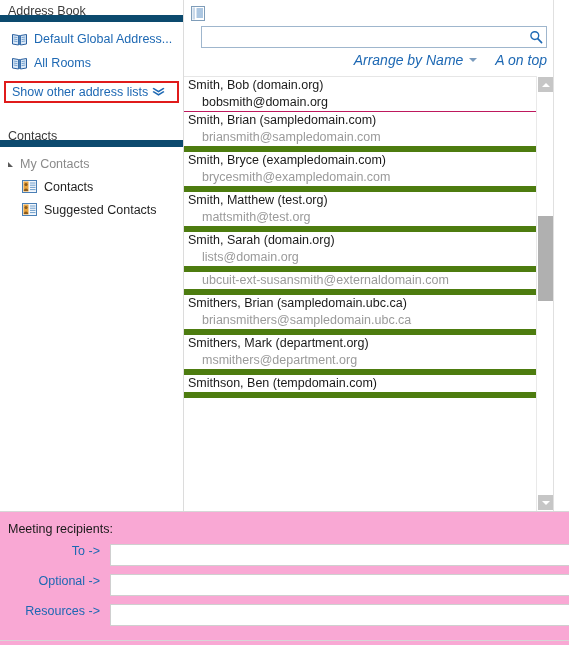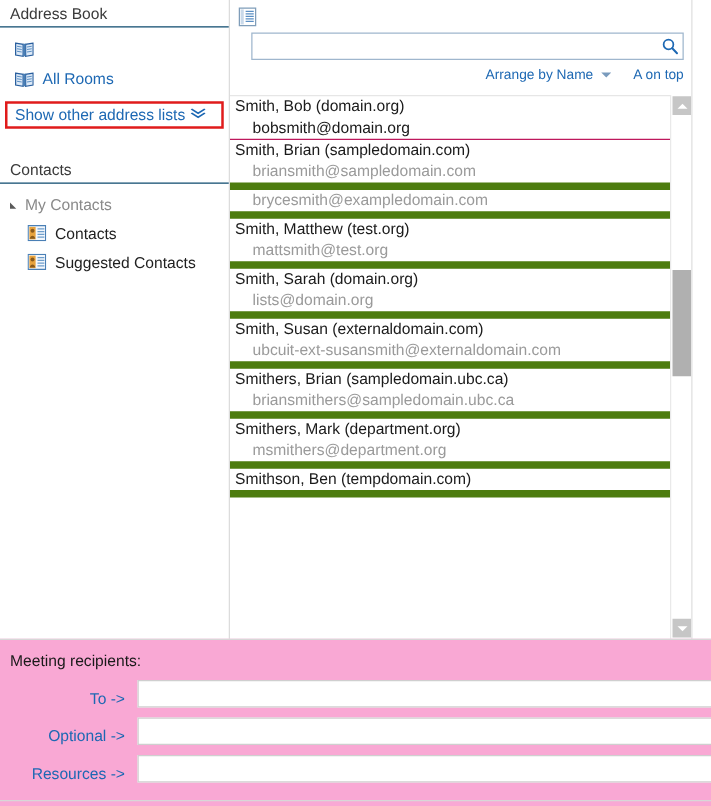--- a/index.html
+++ b/index.html
@@ -42,7 +42,7 @@
     padding-left: 8px;
     font-size: 12.5px;
     color: #3a3a3a;
-    border-bottom: 1px solid #0c4a6e;
+    border-bottom: 7px solid #0c4a6e;
     box-sizing: border-box;
   }
   .ab-list { padding-top: 5px; }

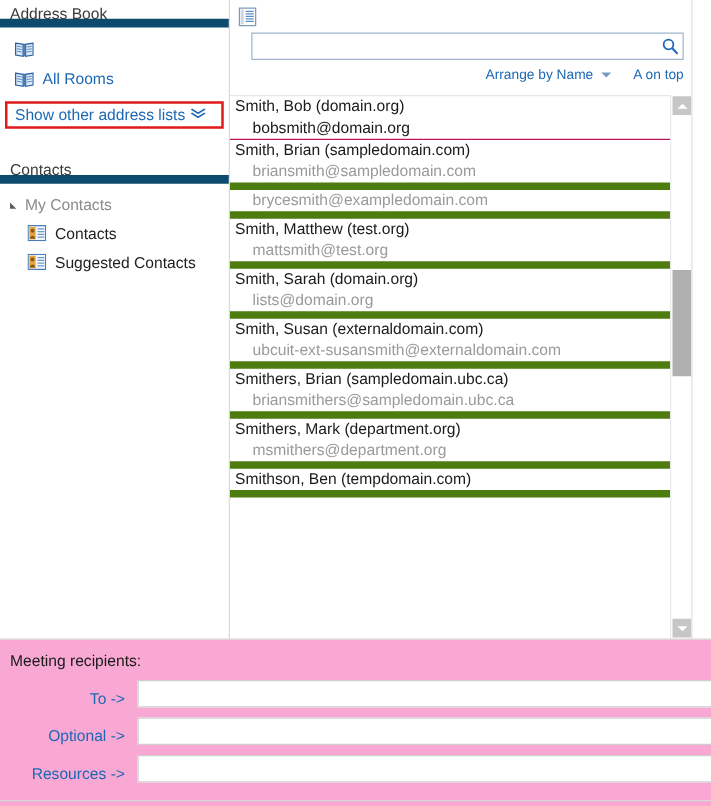--- a/index.html
+++ b/index.html
@@ -366,6 +366,7 @@
             <path d="M9.6 4.6 L13.4 4 M9.6 6.6 L13.4 6 M9.6 8.6 L13.4 8" stroke="#5b8fc4" stroke-width="0.8"></path>
           </svg>
         </span>
+        <span class="lbl">Default Global Address...</span>
       </div>
 
       <div class="ab-item">

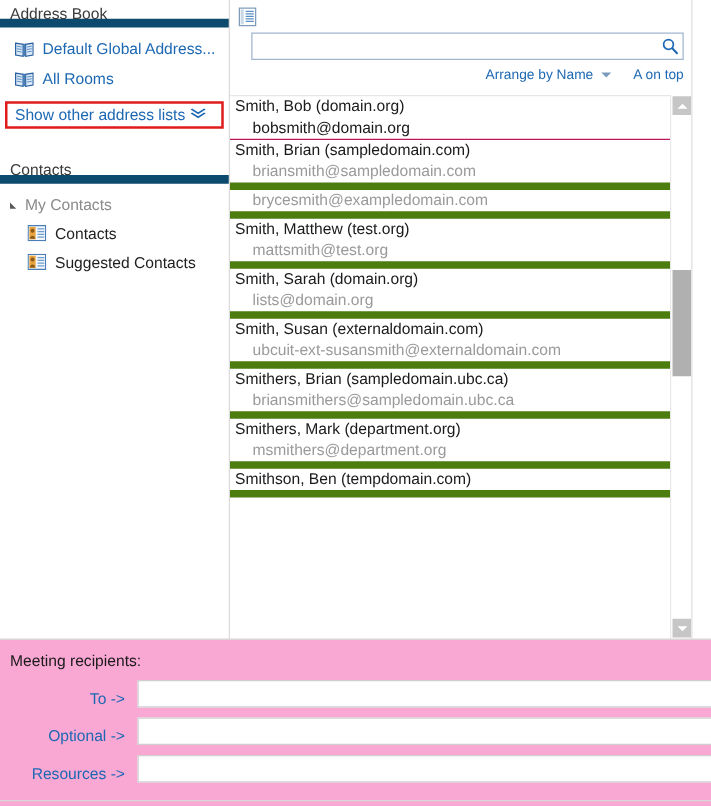--- a/index.html
+++ b/index.html
@@ -181,9 +181,10 @@
   }
   .arrange-link {
     color: #1d68b3;
-    font-size: 11px;
+    font-size: 14px;
     cursor: pointer;
     white-space: nowrap;
+    font-style: italic;
   }
   .caret-down {
     width: 0; height: 0;

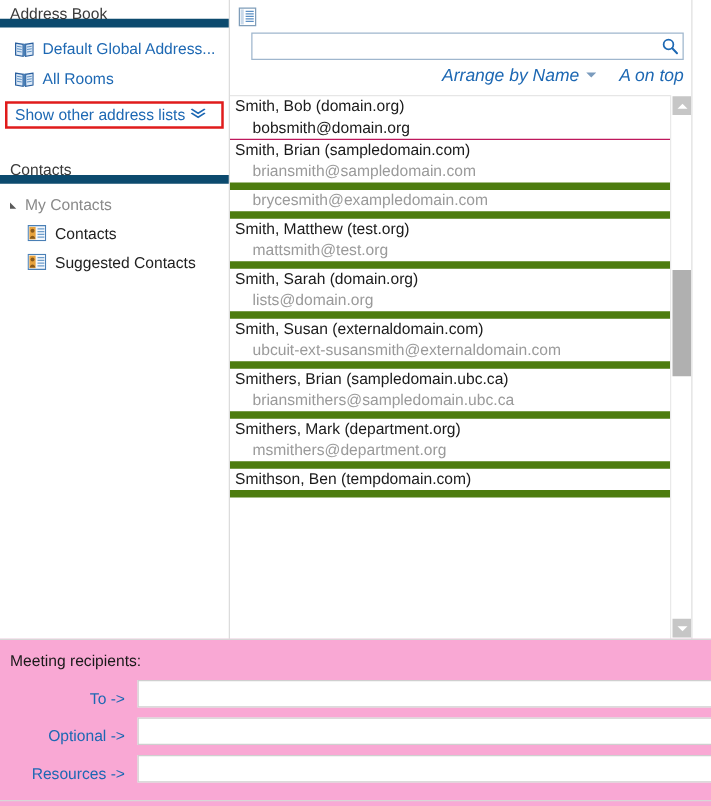--- a/index.html
+++ b/index.html
@@ -473,6 +473,7 @@
             <div class="email">briansmith@sampledomain.com</div>
           </div>
           <div class="contact-group">
+            <div class="name">Smith, Bryce (exampledomain.com)</div>
             <div class="email">brycesmith@exampledomain.com</div>
           </div>
           <div class="contact-group">

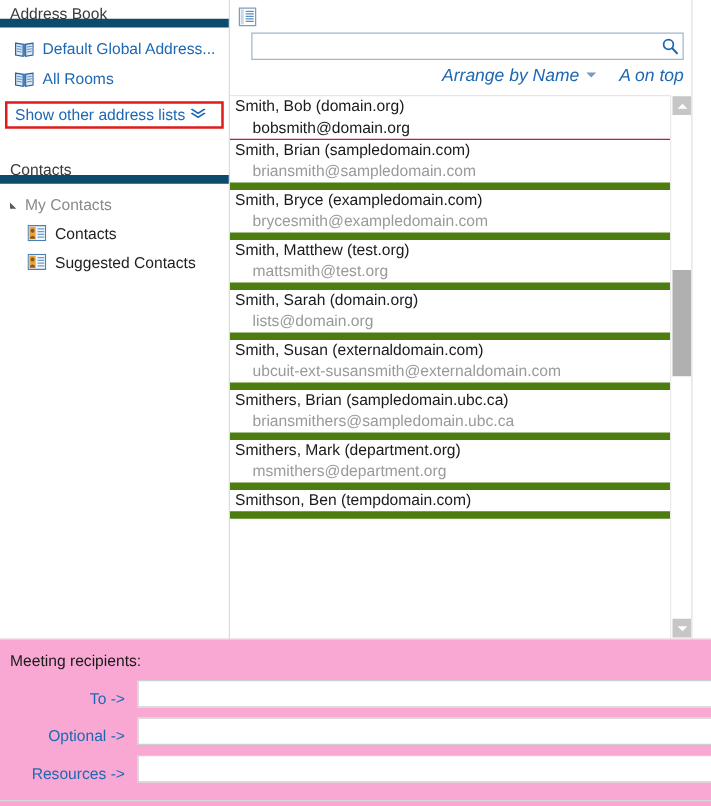--- a/index.html
+++ b/index.html
@@ -485,7 +485,6 @@
             <div class="email">lists@domain.org</div>
           </div>
           <div class="contact-group">
-            <div class="name">Smith, Susan (externaldomain.com)</div>
             <div class="email">ubcuit-ext-susansmith@externaldomain.com</div>
           </div>
           <div class="contact-group">

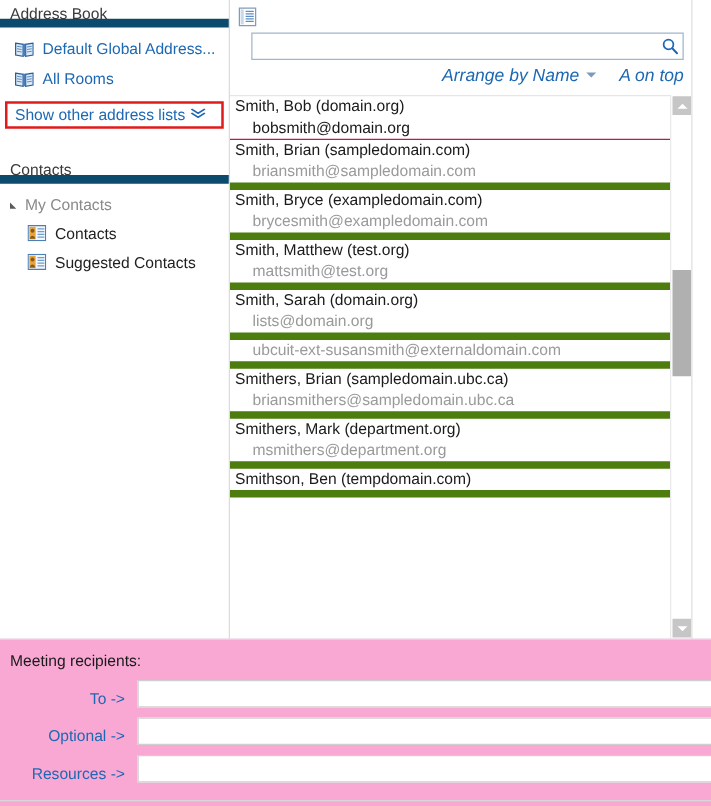--- a/index.html
+++ b/index.html
@@ -312,7 +312,7 @@
   }
   .recip-row {
     display: flex;
-    align-items: flex-end;
+    align-items: flex-start;
     margin-top: 8px;
     padding-right: 0;
   }

